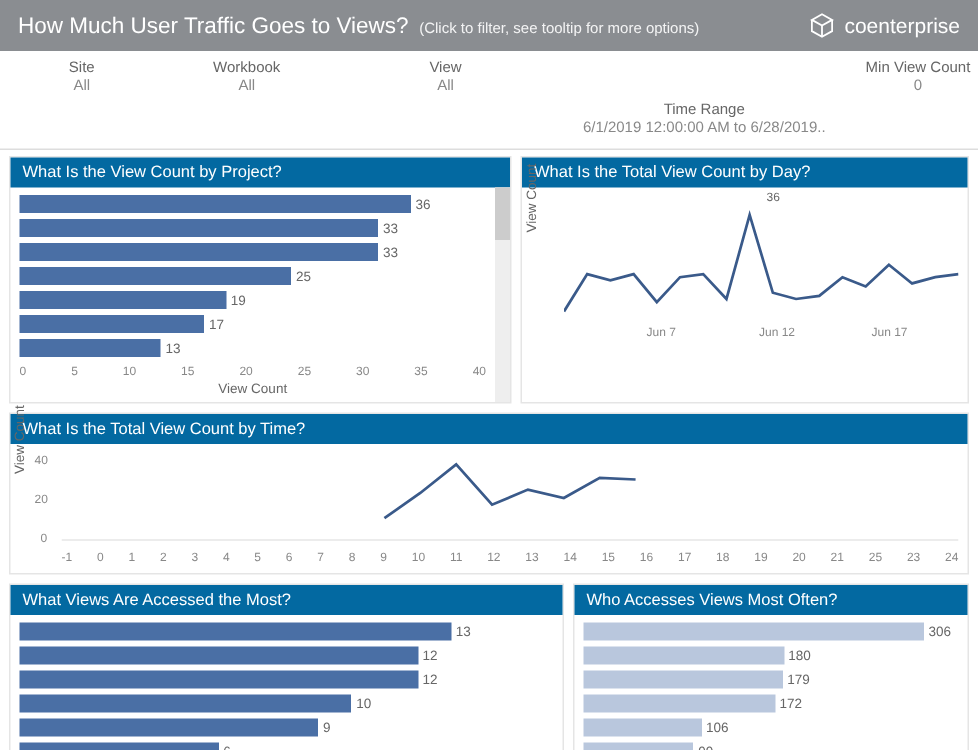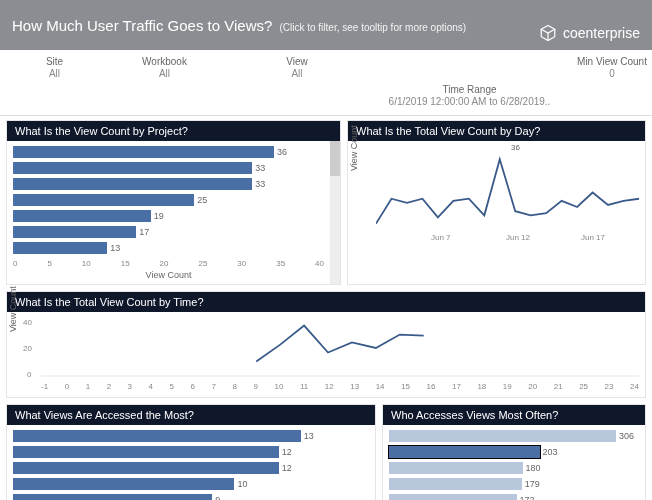--- a/index.html
+++ b/index.html
@@ -7,7 +7,7 @@
   .header { background: #8a8d91; color: #fff; padding: 8px 12px; display: flex; align-items: center; justify-content: space-between; }
   .header-title { font-size: 15px; font-weight: 300; }
   .header-subtitle { font-size: 10px; opacity: 0.9; margin-left: 4px; }
-  .logo { display: flex; align-items: center; gap: 6px; font-size: 14px; margin-top: 16px; }
+  .logo { display: flex; align-items: center; gap: 6px; font-size: 14px; }
   .logo-icon { width: 18px; height: 18px; }
   .filters { display: flex; padding: 6px 12px 8px; gap: 0; border-bottom: 1px solid #ddd; text-align: center; }
   .filter { flex: 0 0 auto; padding-right: 20px; }

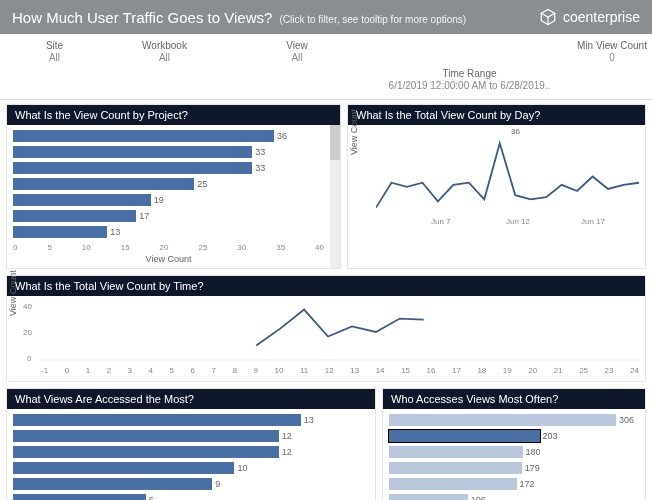--- a/index.html
+++ b/index.html
@@ -21,7 +21,7 @@
   .dash { padding: 4px 6px; }
   .row { display: flex; gap: 6px; margin-bottom: 6px; }
   .panel { background: #fff; border: 1px solid #e5e5e5; }
-  .panel-header { background: #0f172a; color: #fff; font-size: 11px; padding: 4px 8px; font-weight: 400; }
+  .panel-header { background: #0369a1; color: #fff; font-size: 11px; padding: 4px 8px; font-weight: 400; }
   .panel-body { padding: 4px 6px; position: relative; }
   .hbar { display: flex; align-items: center; height: 14px; margin-bottom: 2px; }
   .hbar-fill { background: #4a6fa5; height: 12px; }

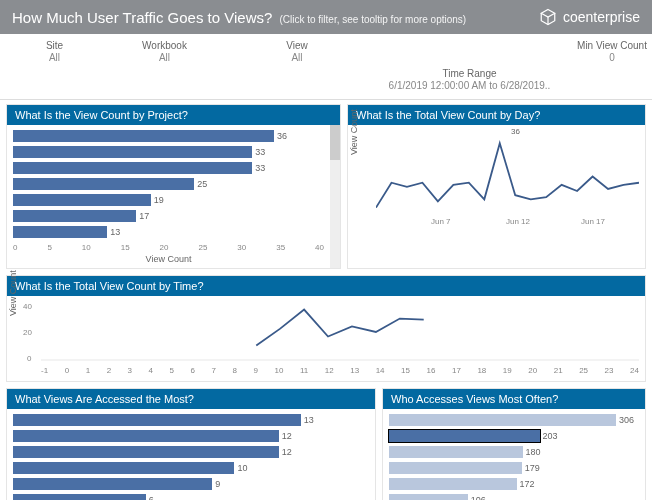--- a/index.html
+++ b/index.html
@@ -242,10 +242,6 @@
               <span class="hbar-label">306</span>
             </div>
             <div class="hbar">
-              <div class="hbar-fill sel" style="width: 150.613px;"></div>
-              <span class="hbar-label">203</span>
-            </div>
-            <div class="hbar">
               <div class="hbar-fill light" style="width: 133.548px;"></div>
               <span class="hbar-label">180</span>
             </div>

